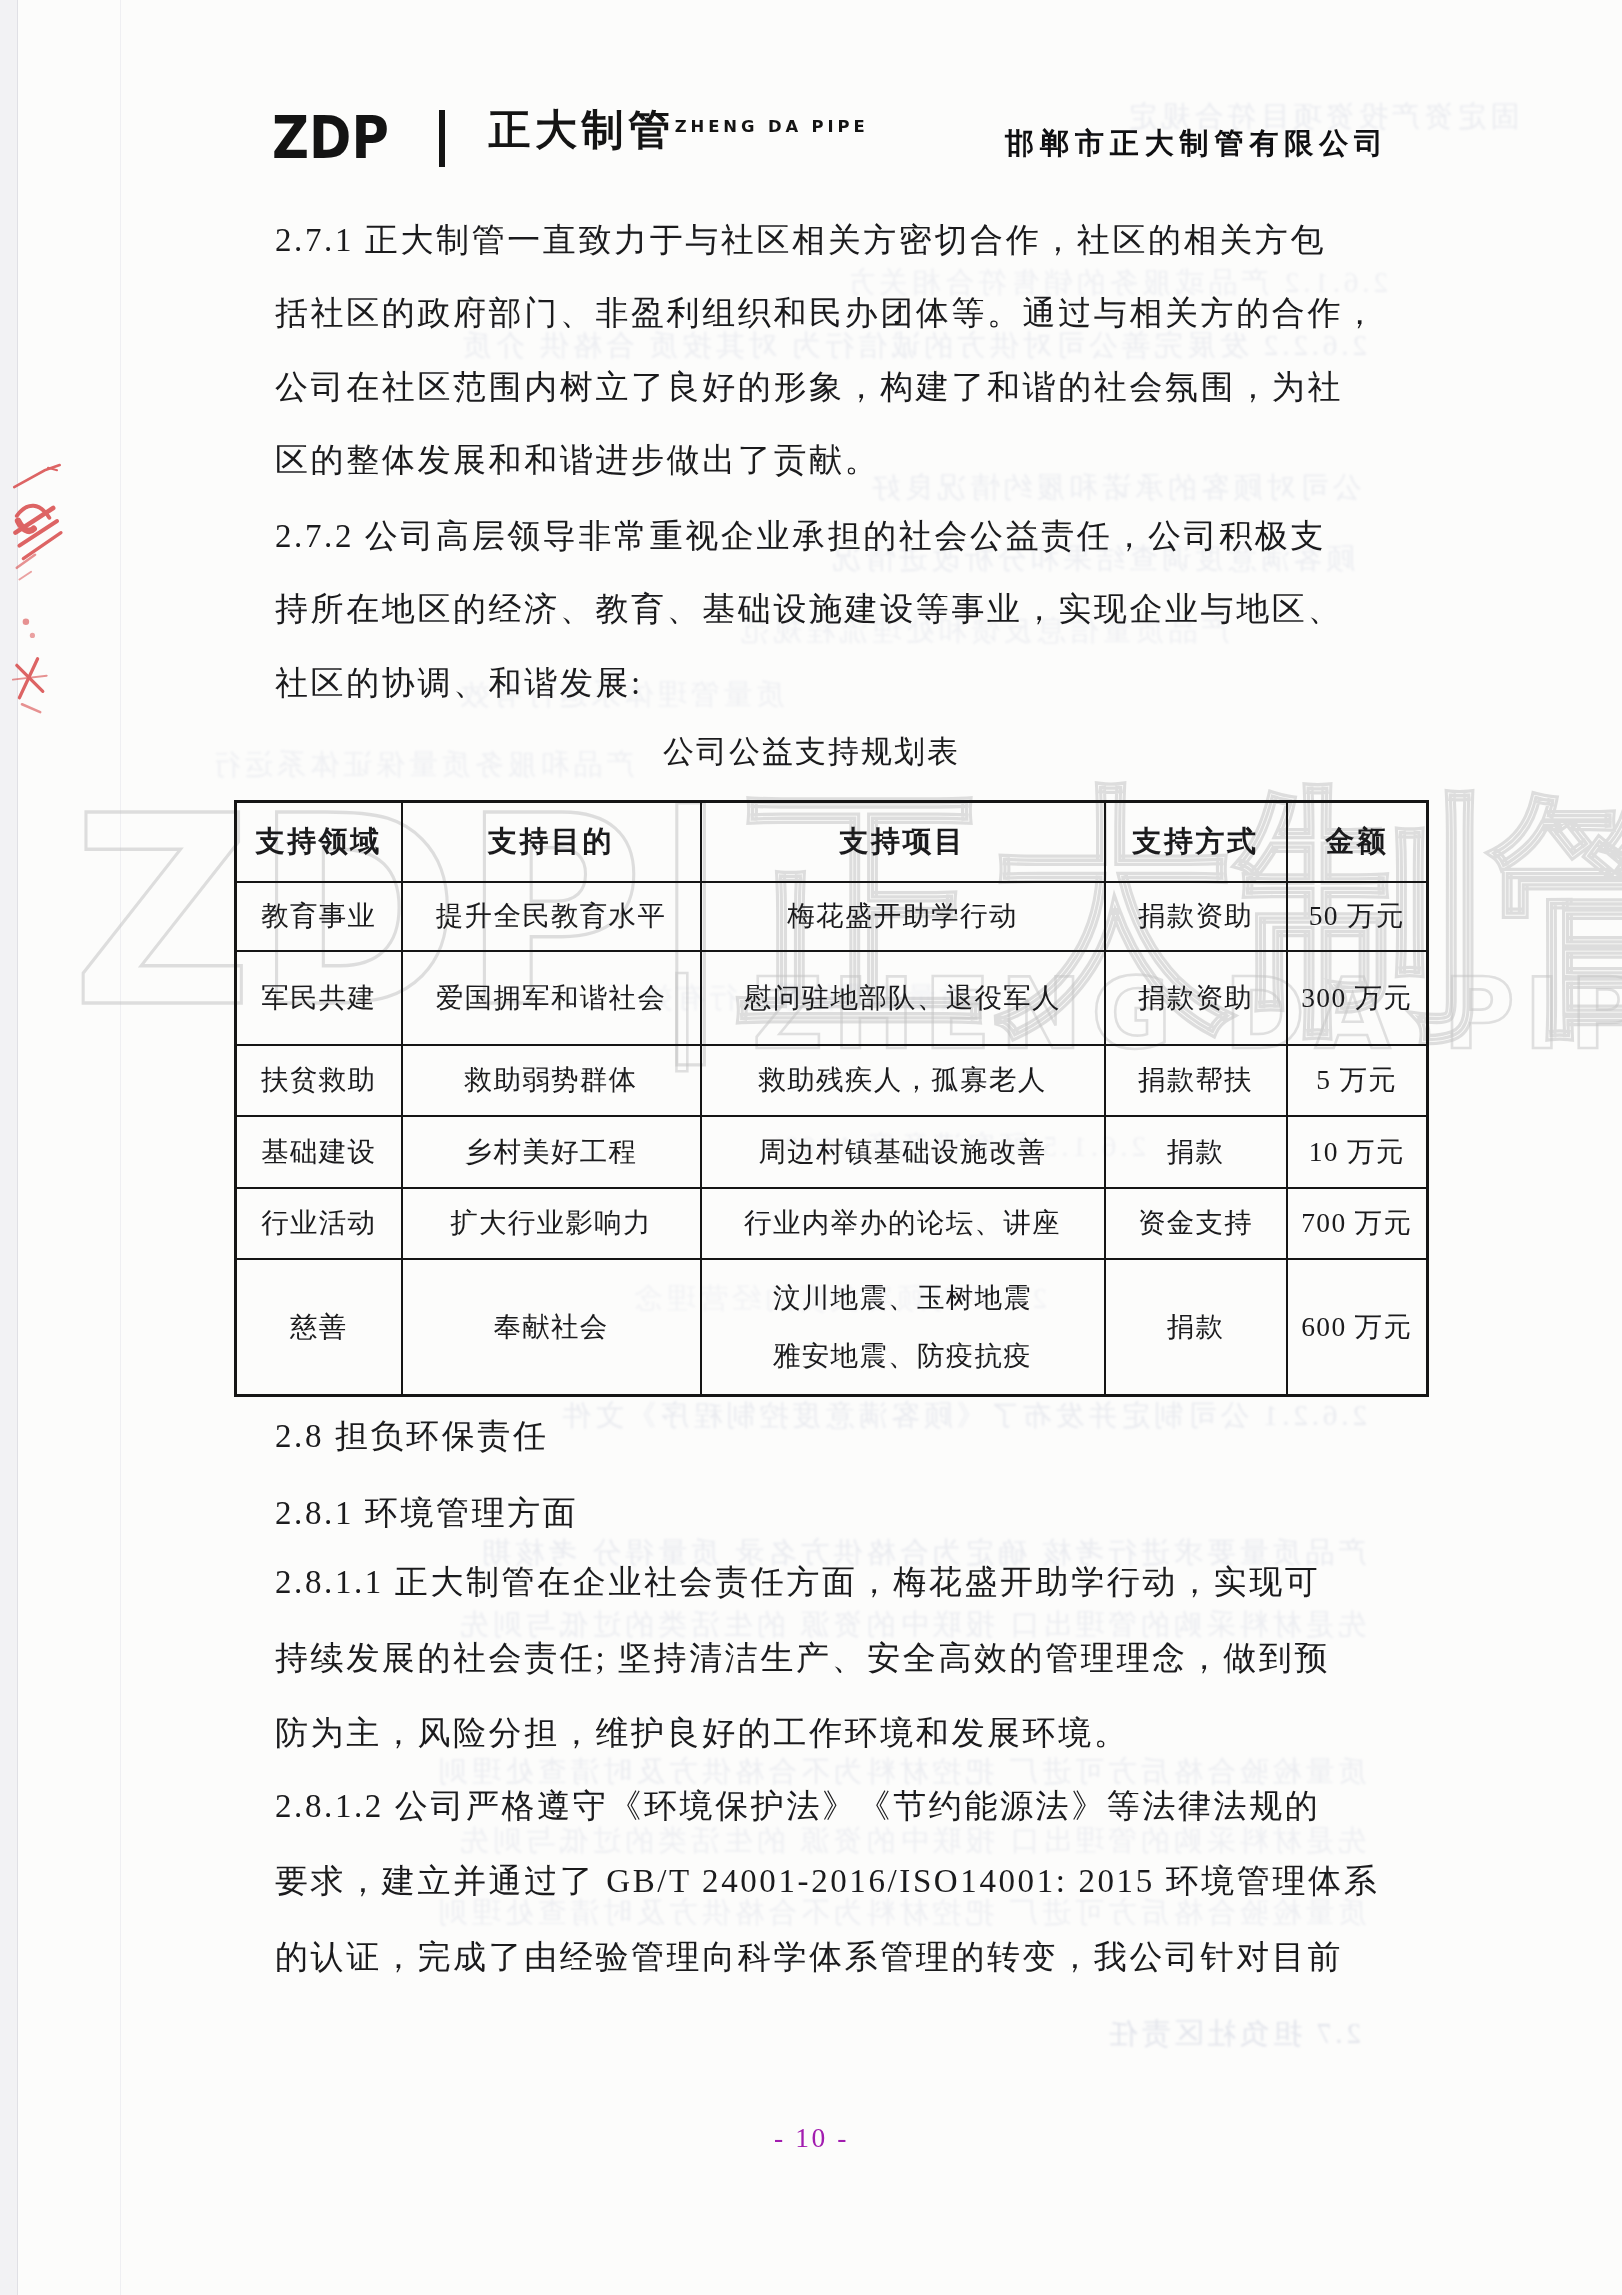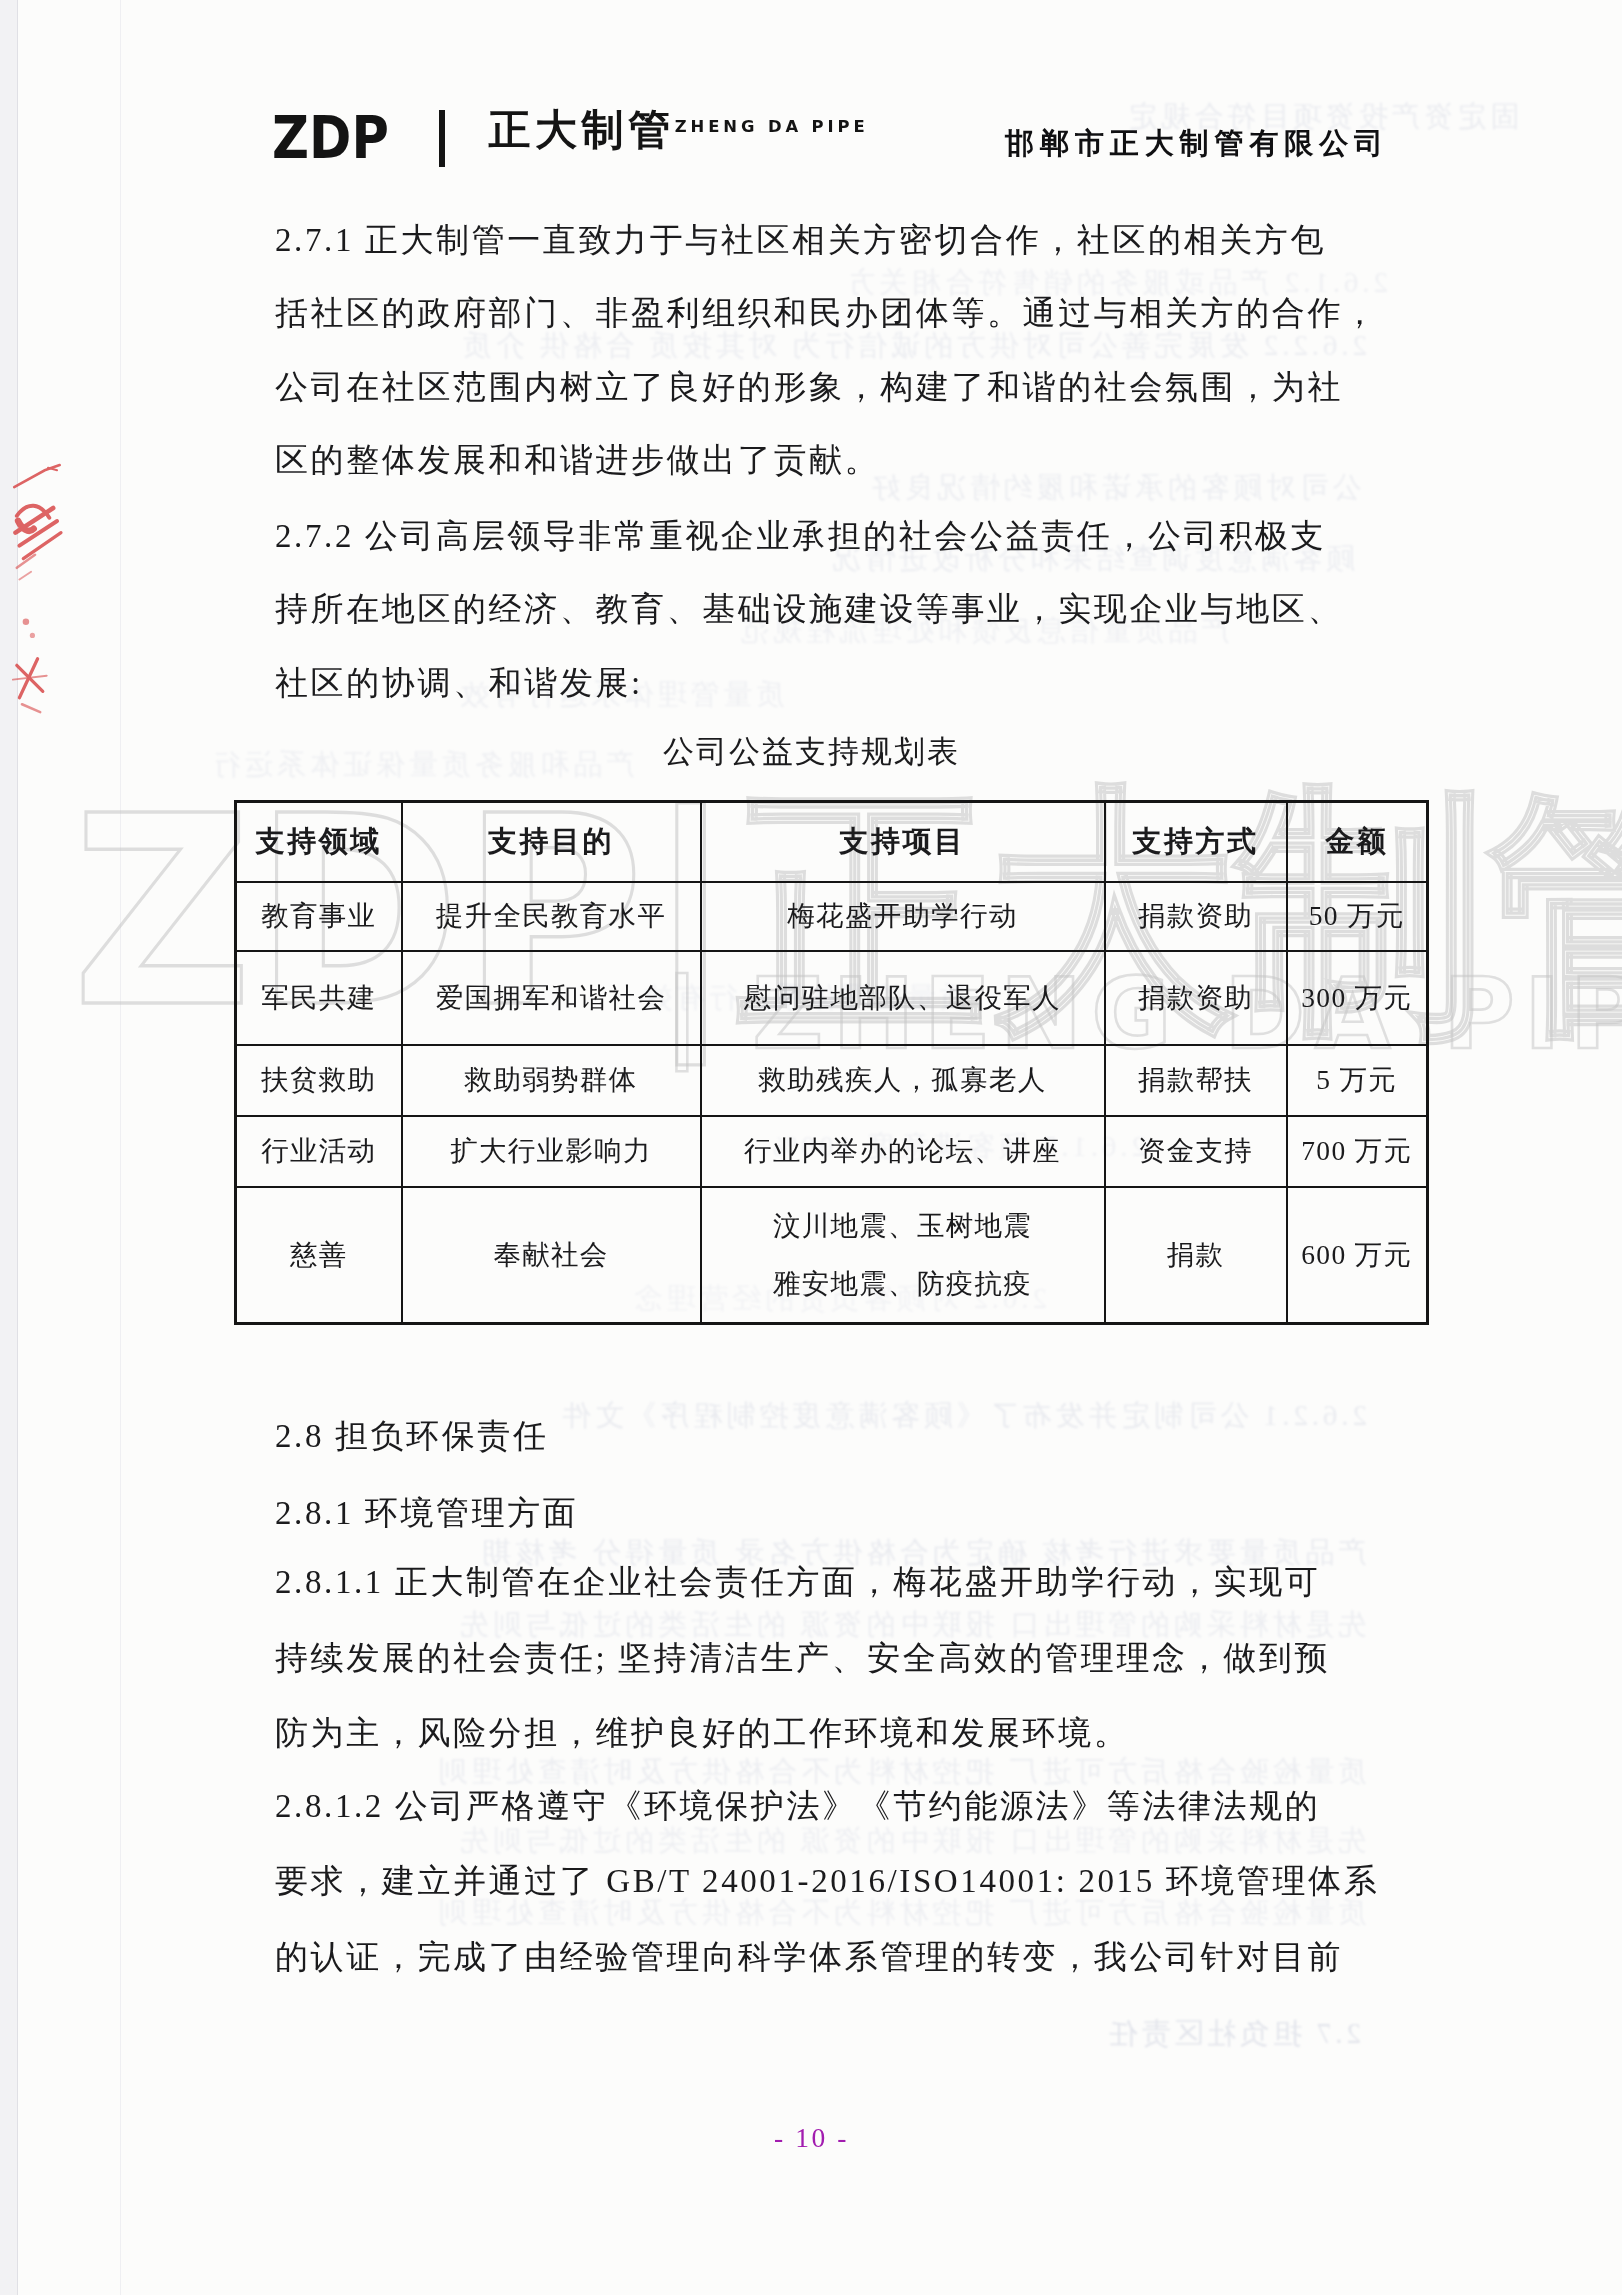--- a/index.html
+++ b/index.html
@@ -194,6 +194,13 @@
         <td>捐款帮扶</td>
         <td>5 万元</td>
       </tr>
+      <tr style="height:72px">
+        <td>基础建设</td>
+        <td>乡村美好工程</td>
+        <td>周边村镇基础设施改善</td>
+        <td>捐款</td>
+        <td>10 万元</td>
+      </tr>
       <tr style="height:71px">
         <td>行业活动</td>
         <td>扩大行业影响力</td>

